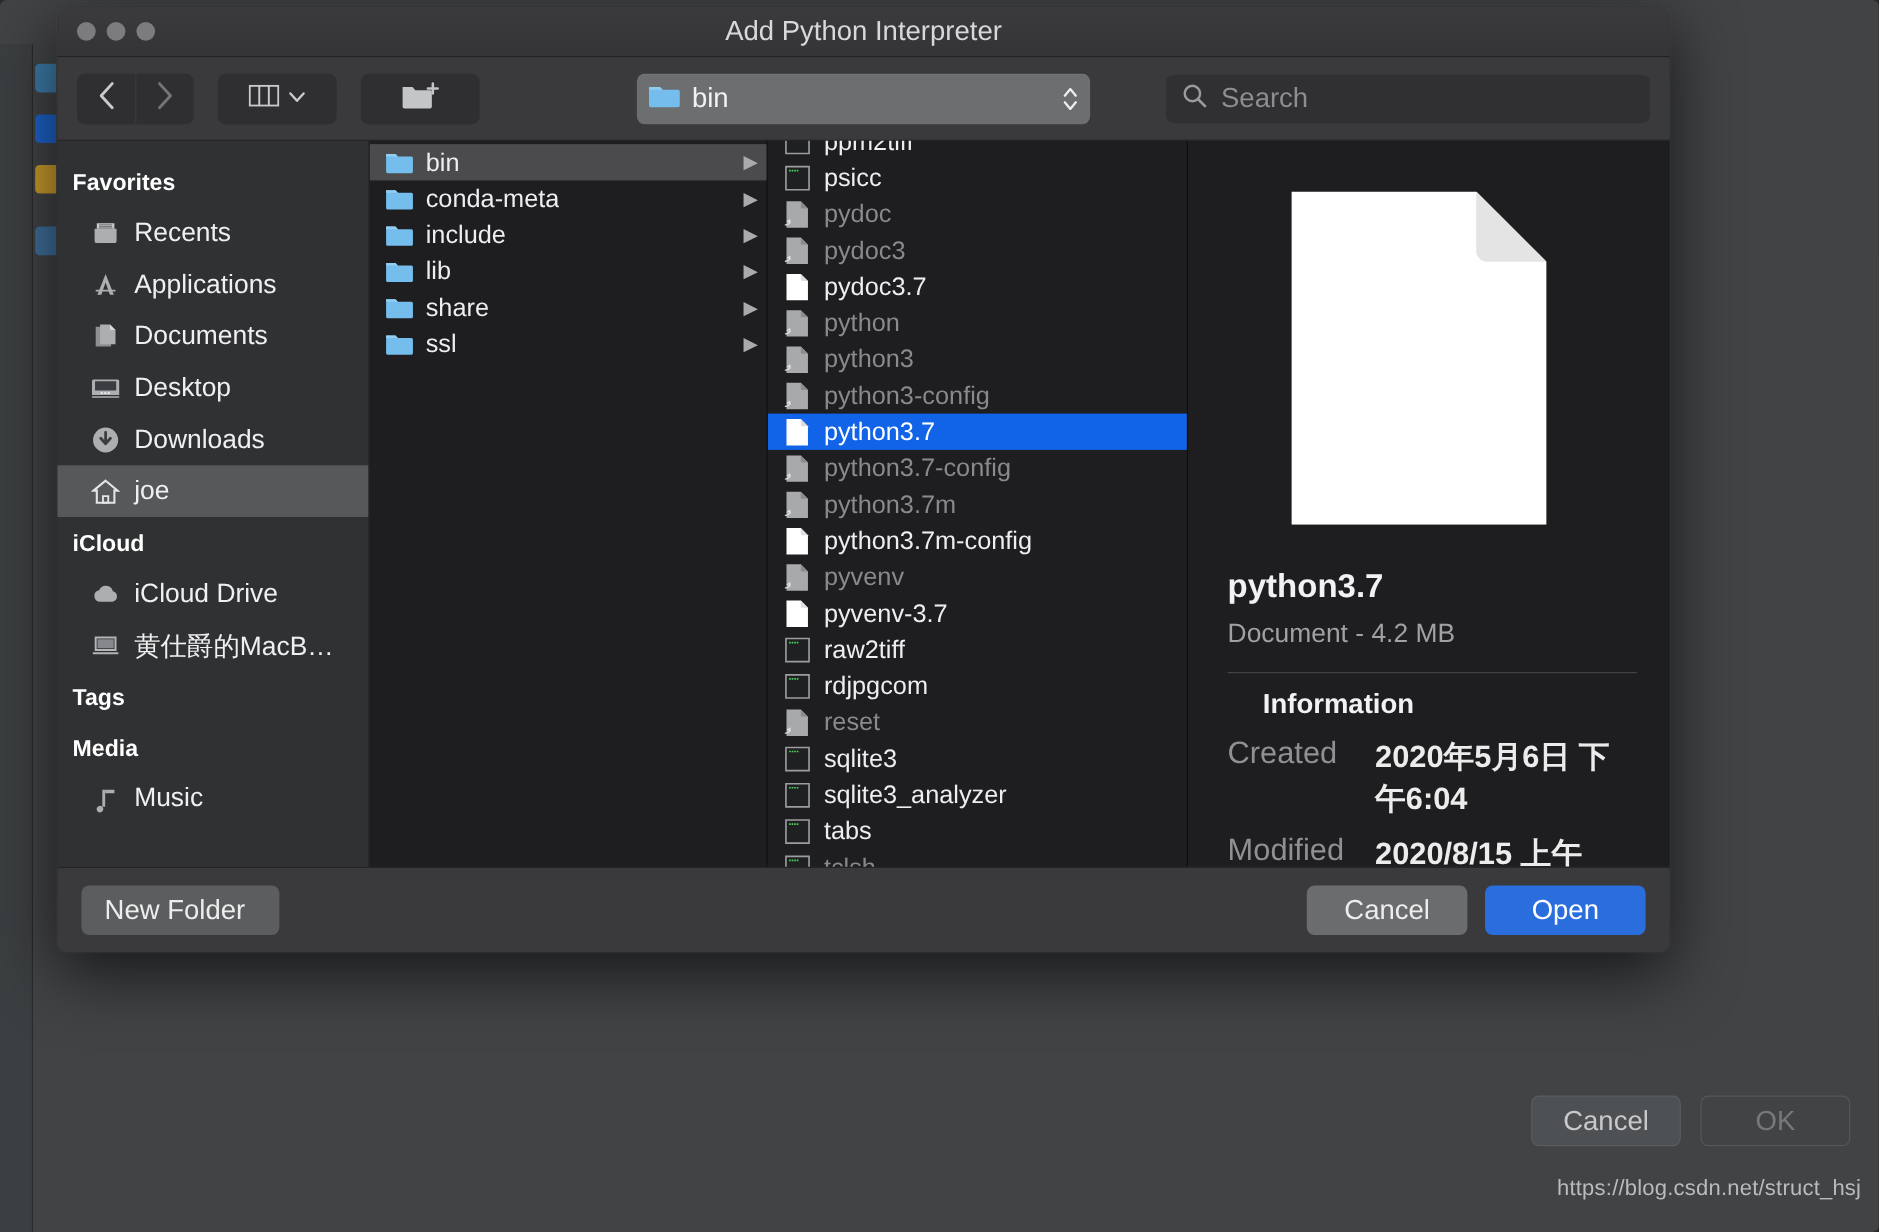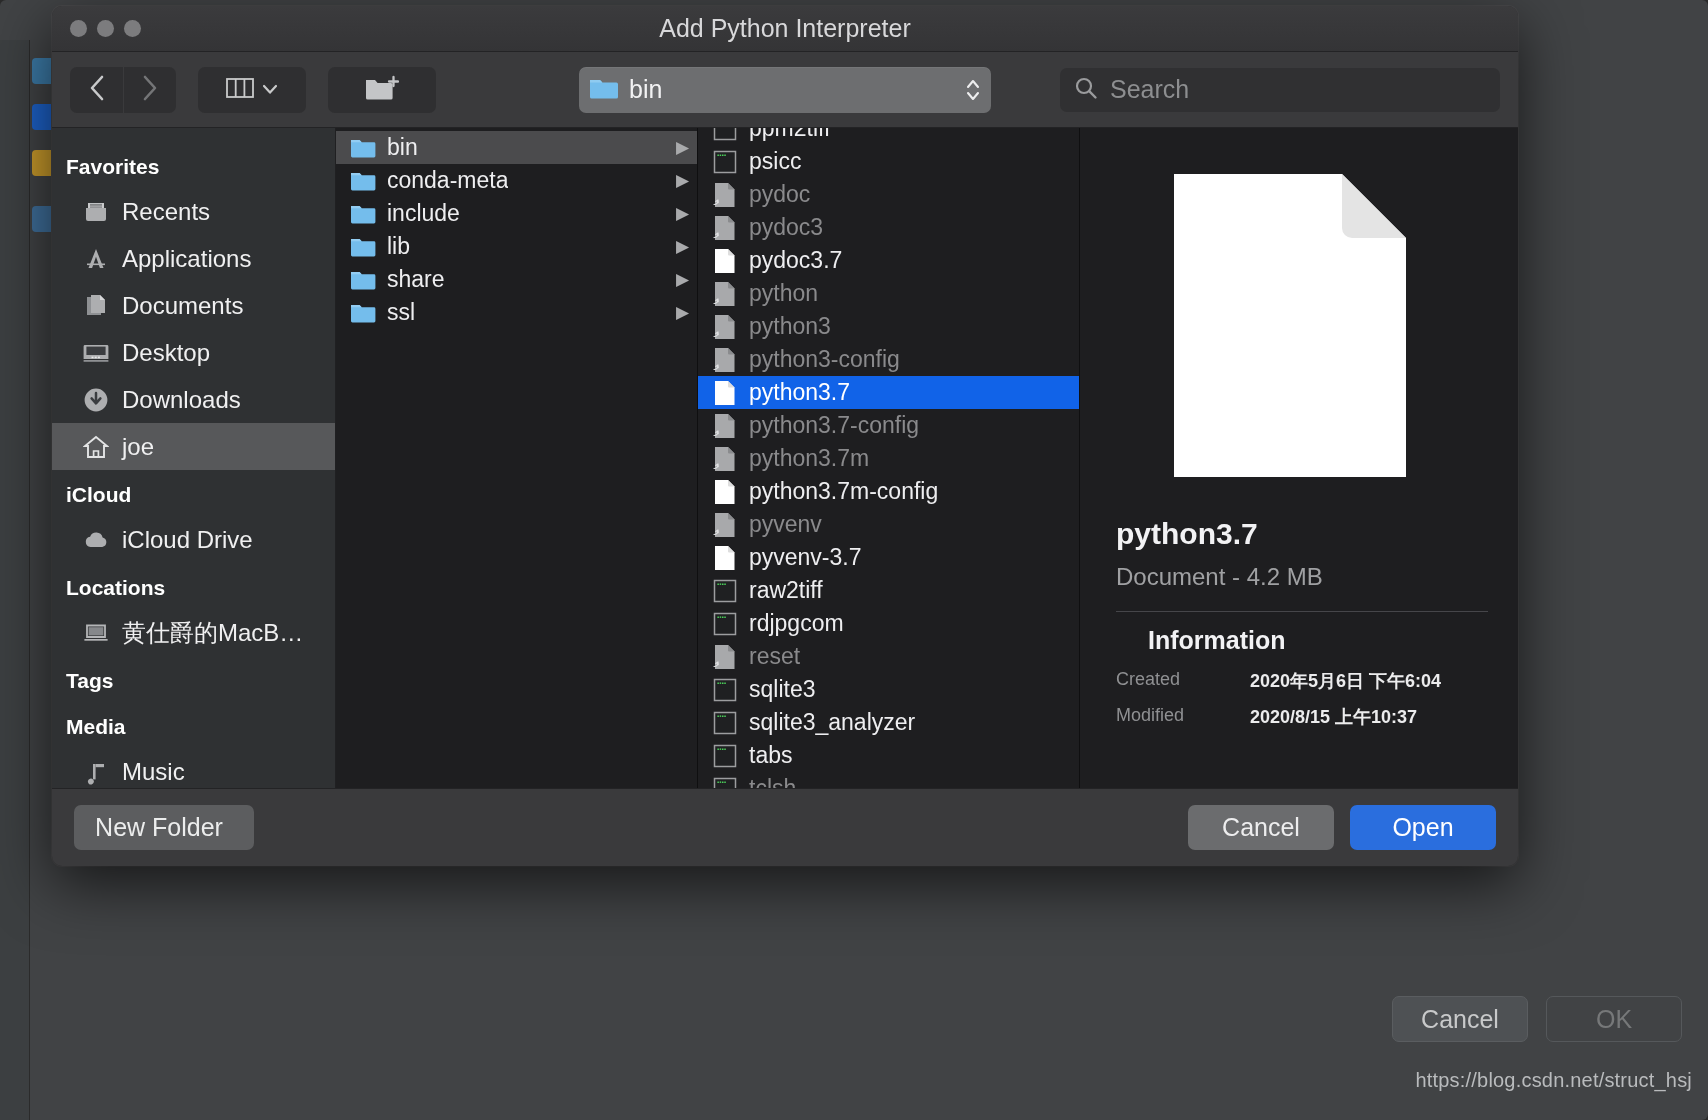--- a/index.html
+++ b/index.html
@@ -406,7 +406,6 @@
             </svg></span>
           <span>iCloud Drive</span>
         </div>
-        <div class="sb-header">Locations</div>
         <div class="sb-item">
           <span class="sb-ico"><svg viewBox="0 0 26 26" width="26" height="26">
               <path d="M4 5.5 h18 v11.5 H4 Z" fill="none" stroke="#b4b5b7" stroke-width="1.8"></path>

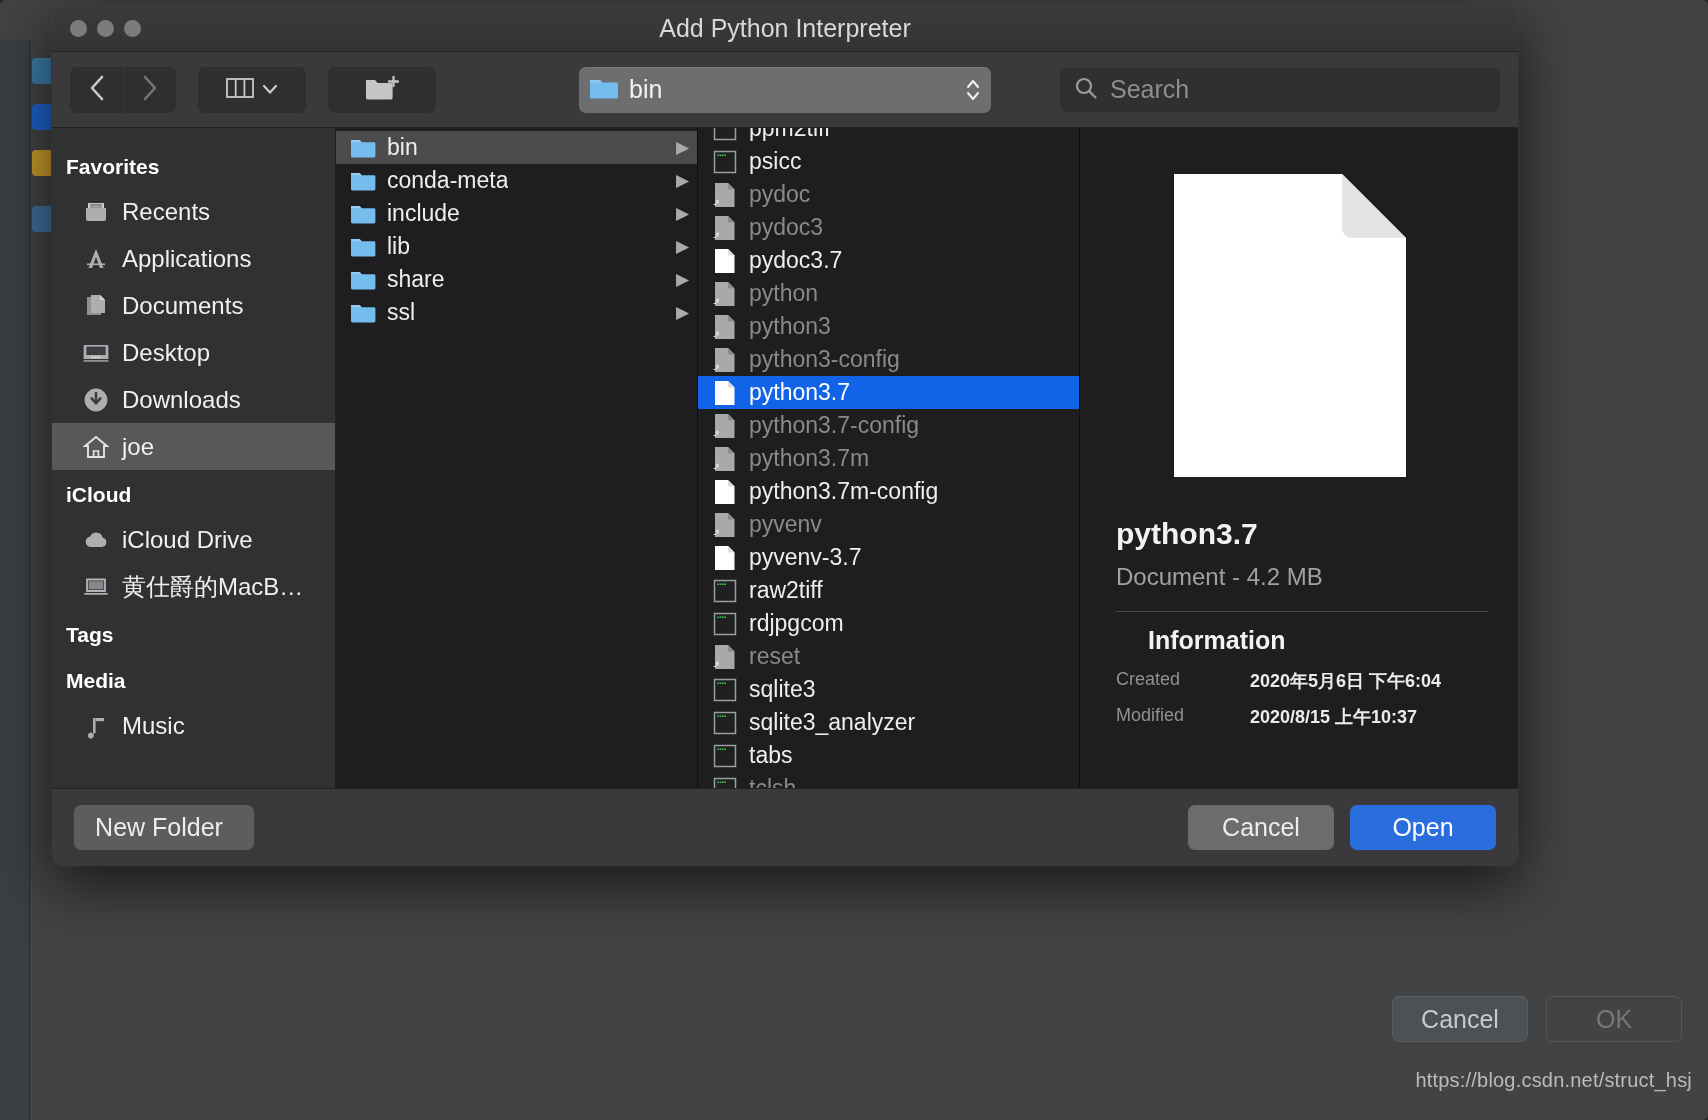--- a/index.html
+++ b/index.html
@@ -215,7 +215,7 @@
   #pv-kind { font-size: 24px; color: #a0a1a3; margin-top: 12px; }
   #pv-rule { height: 1px; background: #46464a; margin: 20px 0 14px; }
   #pv-info-title { font-size: 25px; font-weight: bold; color: #f2f2f4; margin-bottom: 14px; margin-left: 32px; }
-  .pv-row { display: flex; gap: 16px; font-size: 18px; margin-bottom: 12px; }
+  .pv-row { display: flex; gap: 16px; font-size: 28px; margin-bottom: 12px; }
   .pv-k { color: #8f9092; min-width: 118px; }
   .pv-v { color: #ececed; font-weight: bold; }
 

